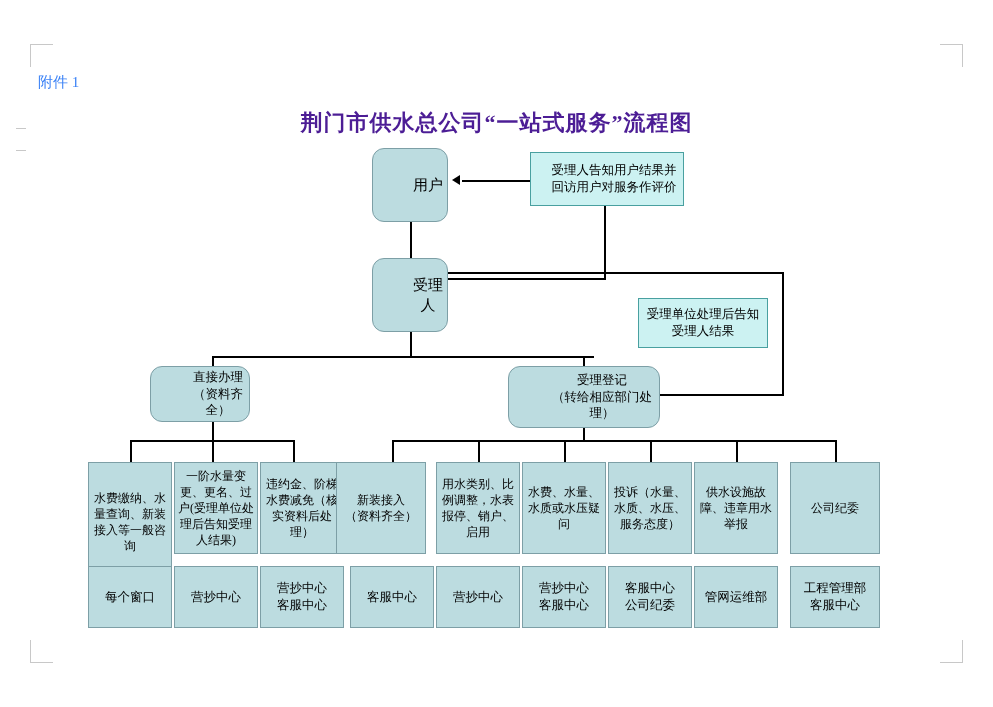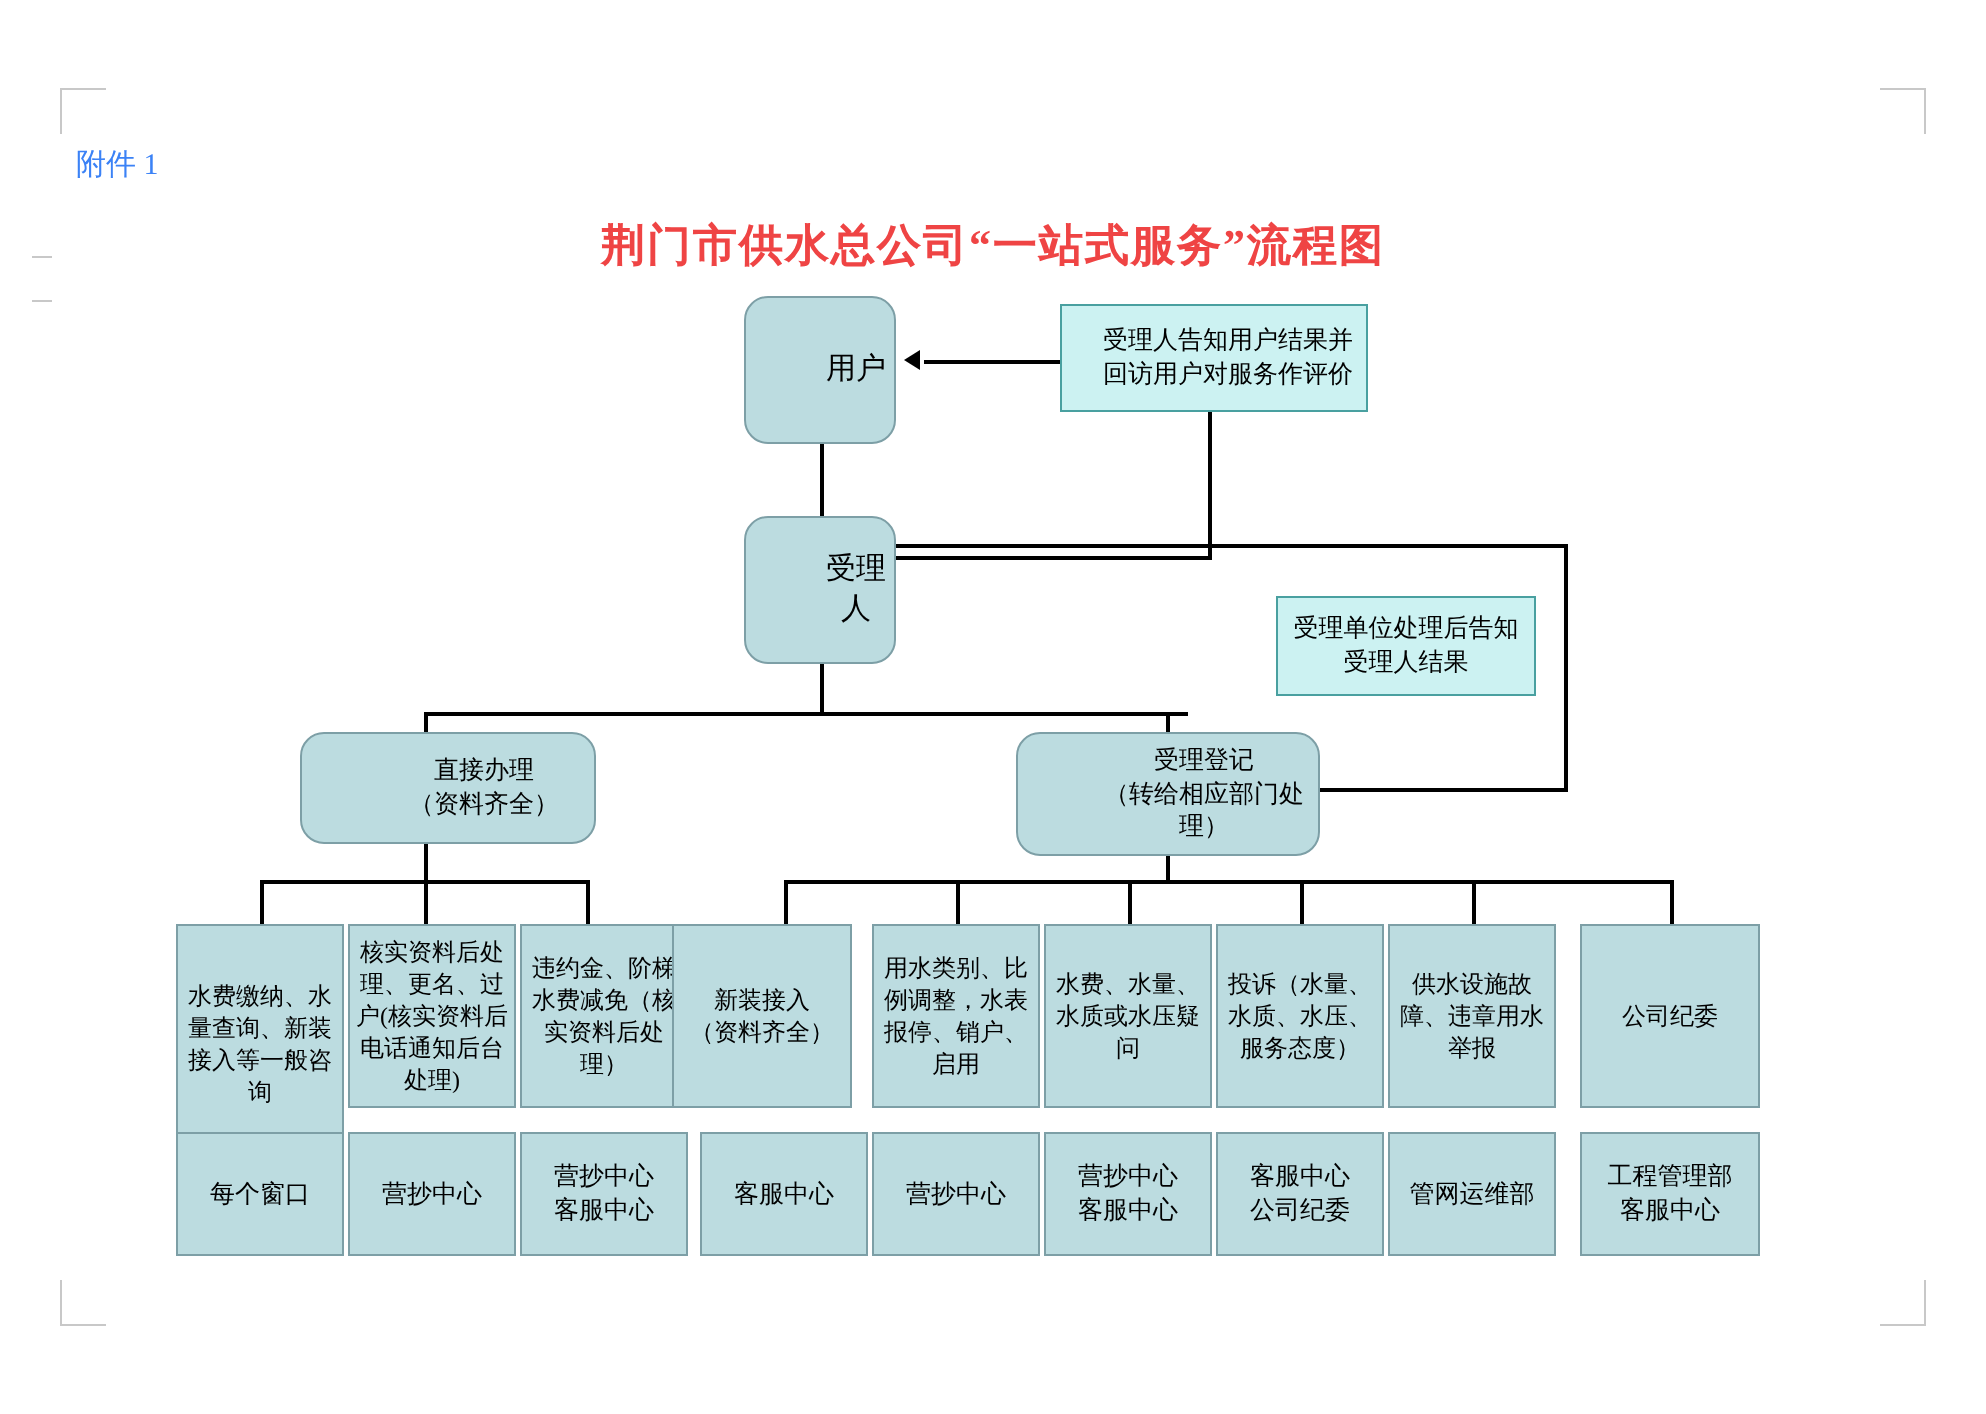--- a/index.html
+++ b/index.html
@@ -58,7 +58,7 @@
     font-size: 22px;
     font-weight: bold;
     letter-spacing: 1px;
-    color: #ef4444;
+    color: #4c1d95;
     font-family: "Liberation Serif", serif;
   }
 

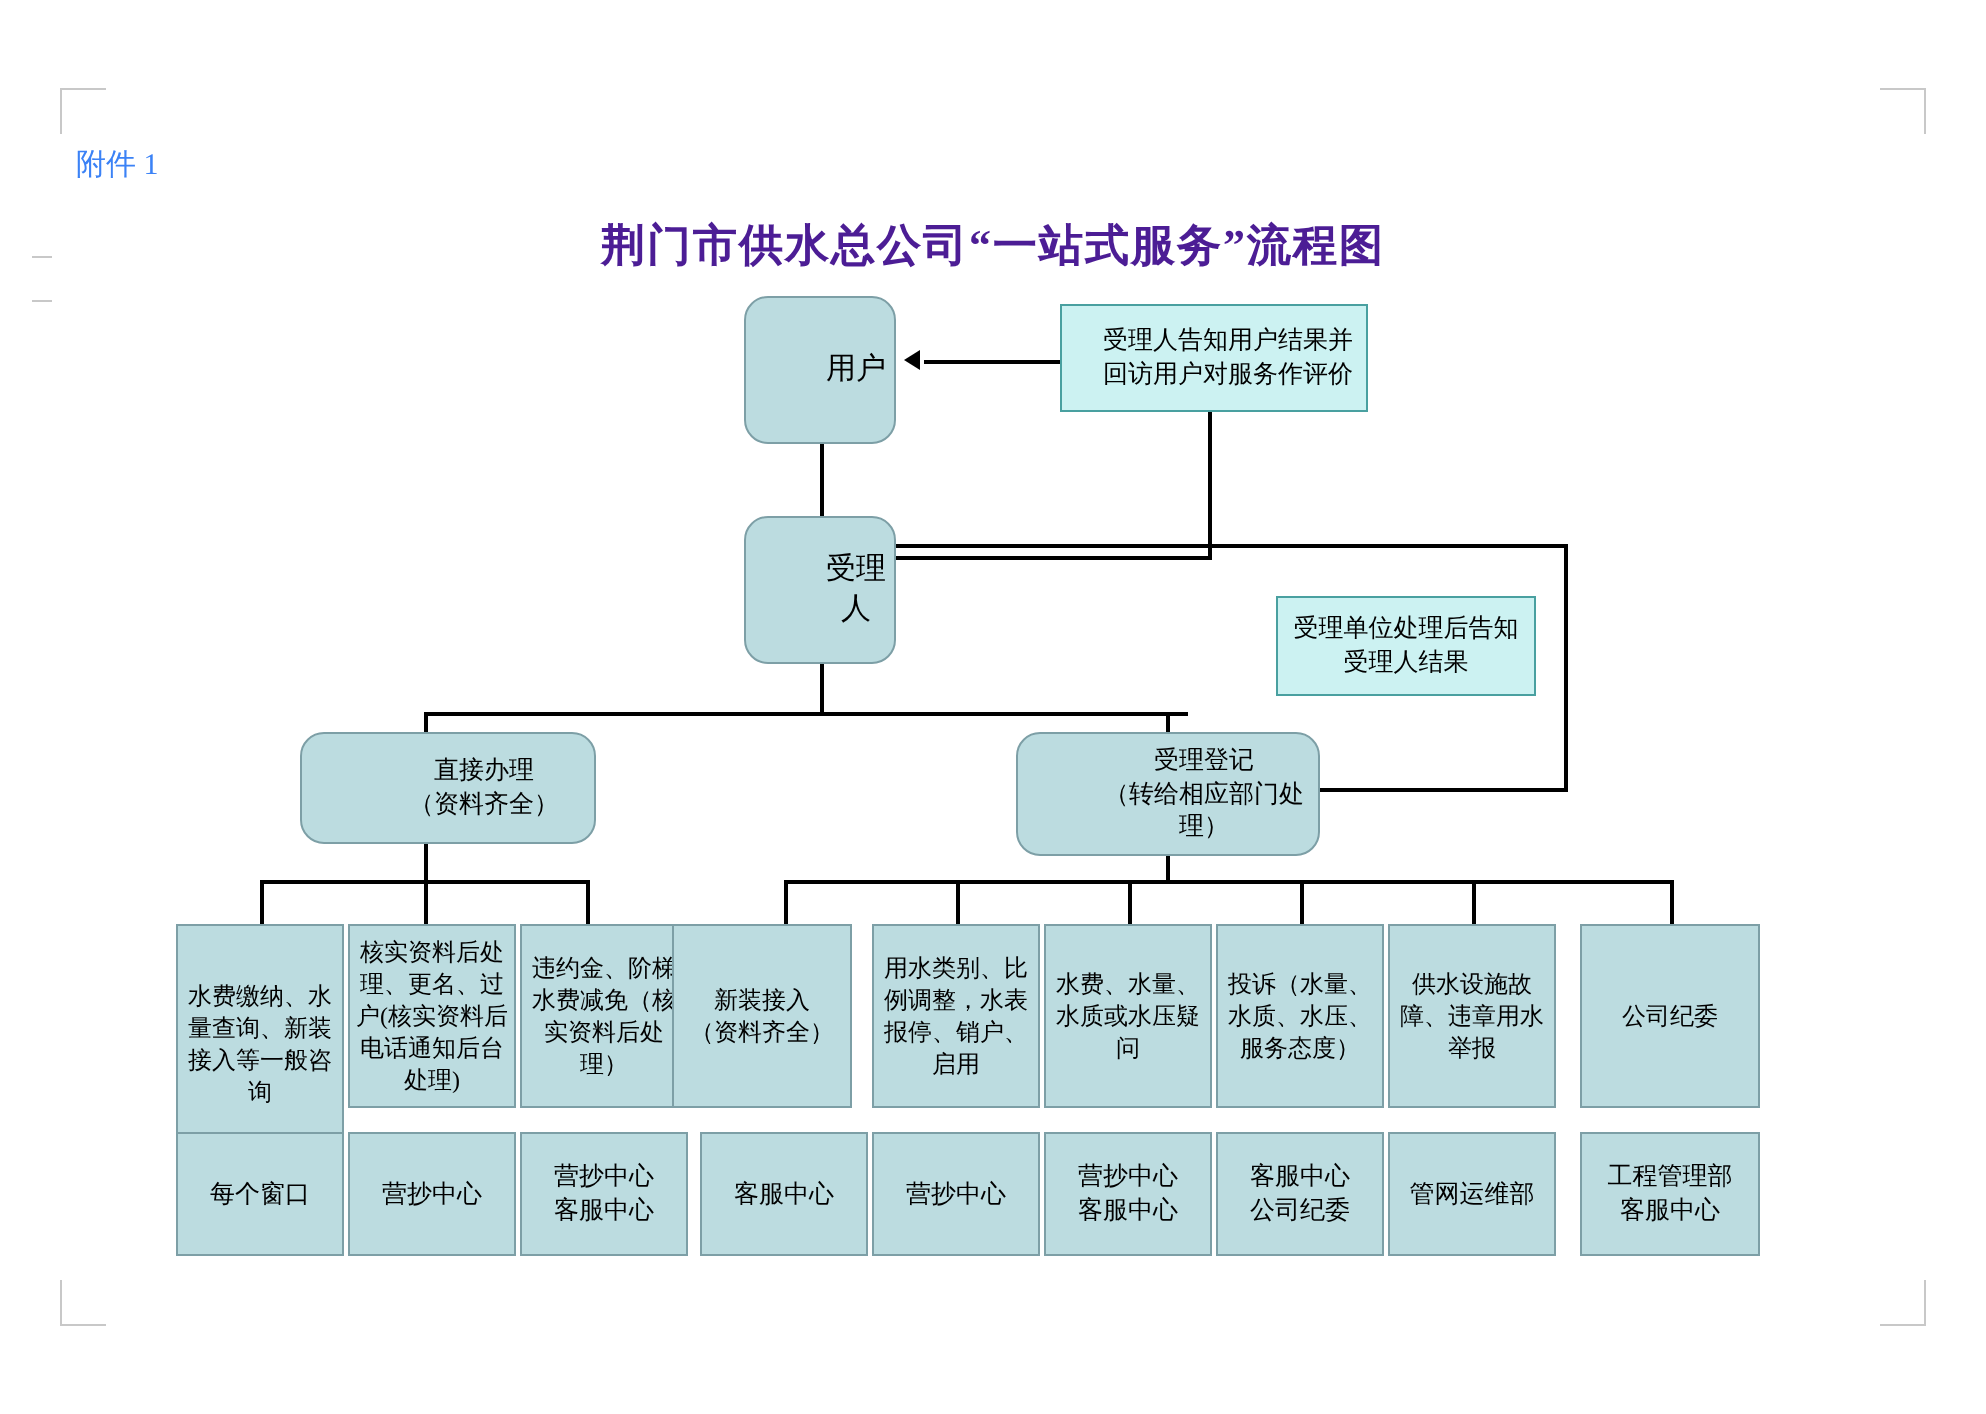--- a/index.html
+++ b/index.html
@@ -171,7 +171,7 @@
 
   <div class="node note" style="left:638px; top:298px; width:130px; height:50px;text-align:center;">受理单位处理后告知受理人结果</div>
 
-  <div class="node round" style="left:150px; top:366px; width:148px; height:56px;">直接办理
+  <div class="node round" style="left:150px; top:366px; width:100px; height:56px;">直接办理
 （资料齐全）</div>
 
   <div class="node round" style="left:508px; top:366px; width:152px; height:62px;">受理登记

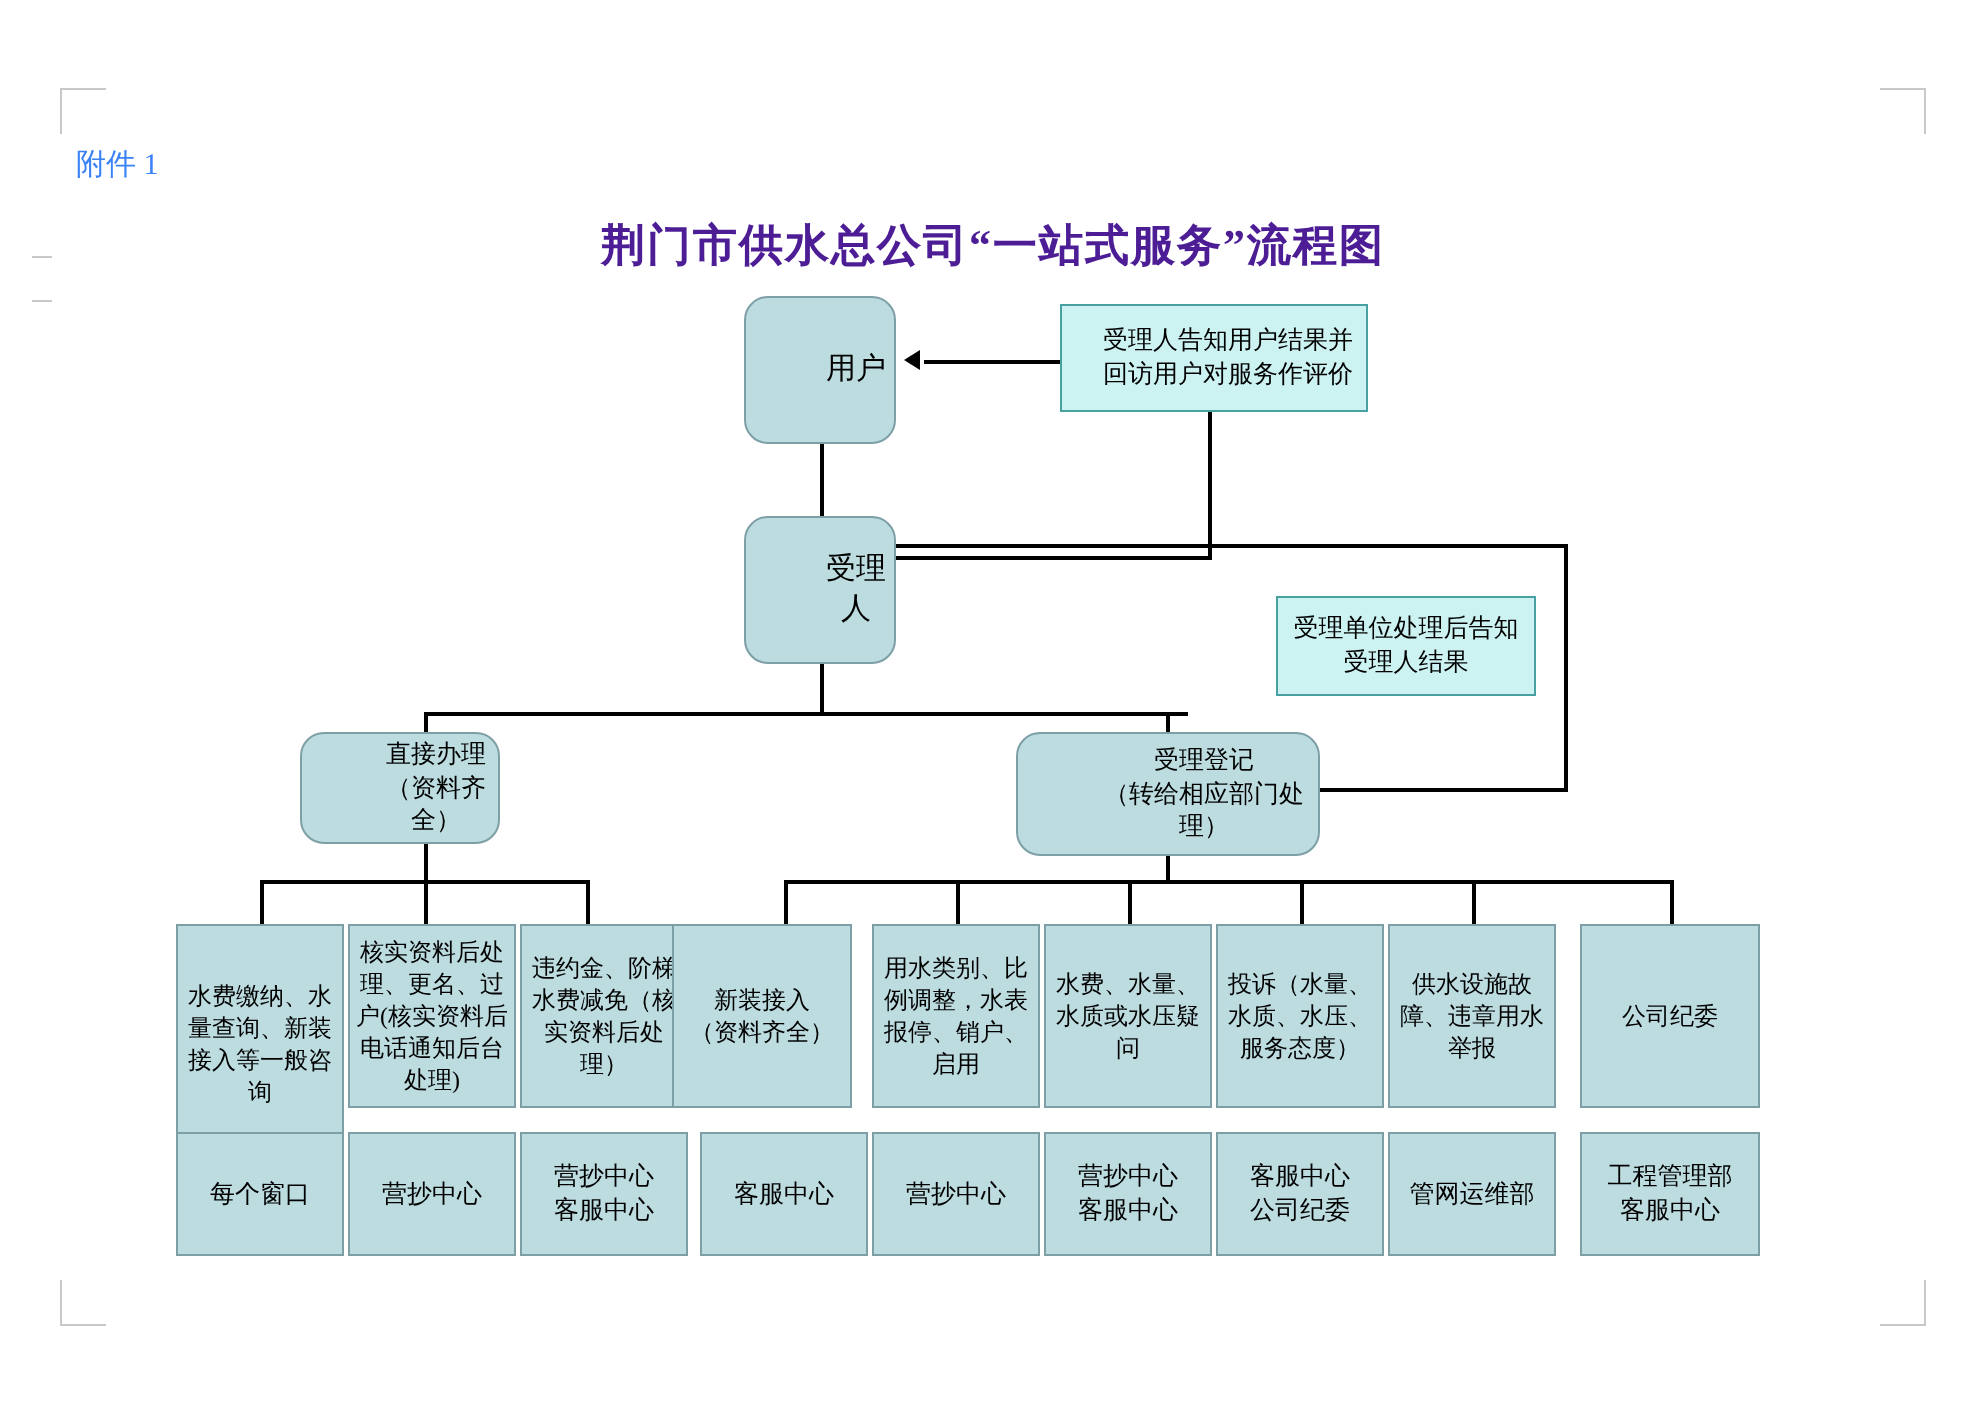--- a/index.html
+++ b/index.html
@@ -178,7 +178,7 @@
 （转给相应部门处理）</div>
 
   <div class="node leaf" style="left:88px; top:462px; width:84px; height:120px;">水费缴纳、水量查询、新装接入等一般咨询</div>
-  <div class="node leaf" style="left:174px; top:462px; width:84px; height:92px;">核实资料后处理、更名、过户(核实资料后电话通知后台处理)</div>
+  <div class="node leaf" style="left:174px; top:462px; width:84px; height:92px;">一阶水量变更、更名、过户(受理单位处理后告知受理人结果)</div>
   <div class="node leaf" style="left:260px; top:462px; width:84px; height:92px;">违约金、阶梯水费减免（核实资料后处理）</div>
   <div class="node leaf" style="left:336px; top:462px; width:90px; height:92px;">新装接入
 （资料齐全）</div>

